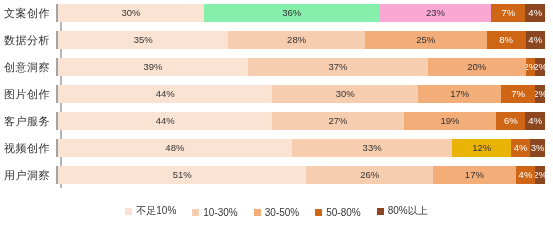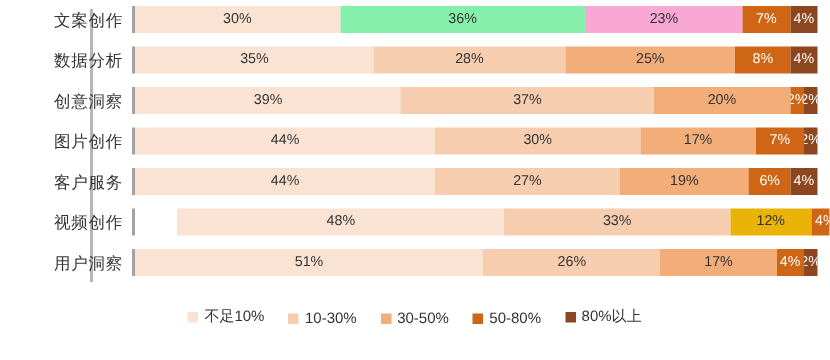--- a/index.html
+++ b/index.html
@@ -28,7 +28,6 @@
     top: 4px;
     width: 553px;
     height: 188px;
-    padding-left: 32px;
   }
 
   .row {

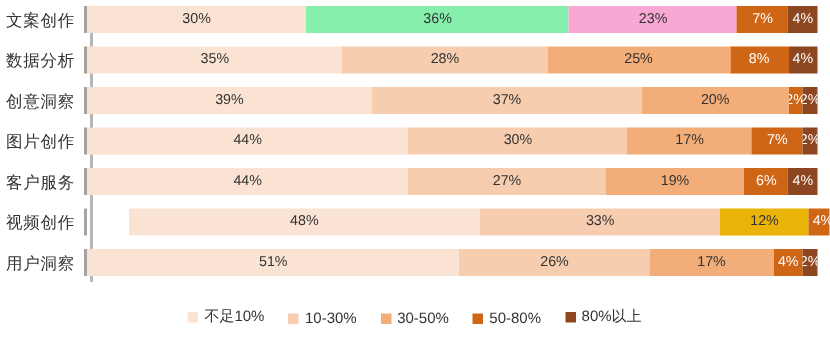--- a/index.html
+++ b/index.html
@@ -167,7 +167,7 @@
         <div class="row">
           <div class="cat-label">视频创作</div>
           <div class="bar">
-            <div class="seg" style="flex: 0 0 48%; background: rgb(251, 227, 212); color: rgb(51, 51, 51); margin-left: 28px;">48%</div>
+            <div class="seg" style="flex: 0 0 48%; background: rgb(251, 227, 212); color: rgb(51, 51, 51);">48%</div>
             <div class="seg" style="flex: 0 0 33%; background: rgb(247, 205, 175); color: rgb(51, 51, 51); text-align: center;">33%</div>
             <div class="seg" style="flex: 0 0 12%; background: #eab308; color: rgb(51, 51, 51);">12%</div>
             <div class="seg" style="flex: 0 0 4%; background: rgb(207, 102, 21); color: rgb(255, 255, 255);">4%</div>

